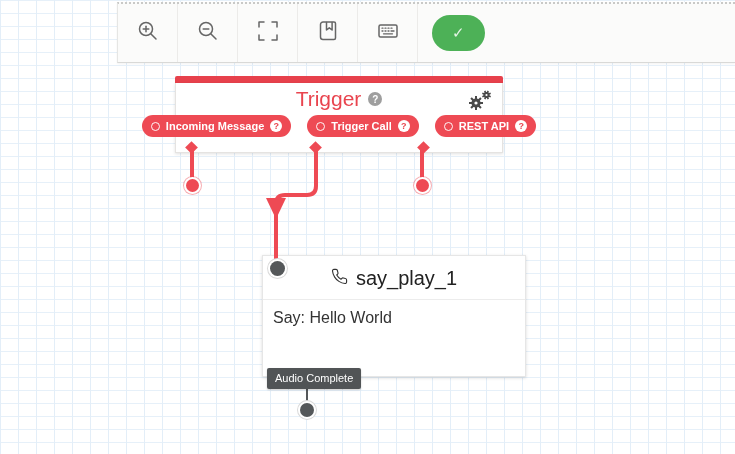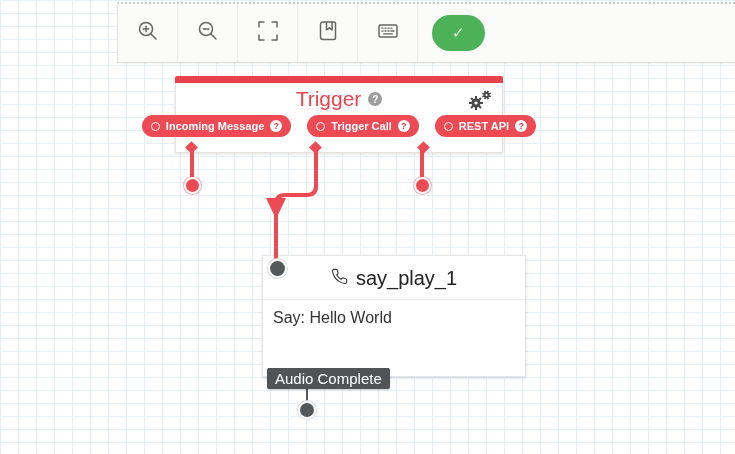--- a/index.html
+++ b/index.html
@@ -91,7 +91,7 @@
   }
   .tooltip-label{
     position:absolute;left:267px;top:368px;height:21px;line-height:21px;z-index:6;
-    background:#515456;color:#fff;font-size:15px;padding:0 8px;border-radius:2px;
+    background:#515456;color:#fff;font-size:11px;padding:0 8px;border-radius:2px;
     box-shadow:0 1px 2px rgba(0,0,0,.2);white-space:nowrap;
   }
 </style>

